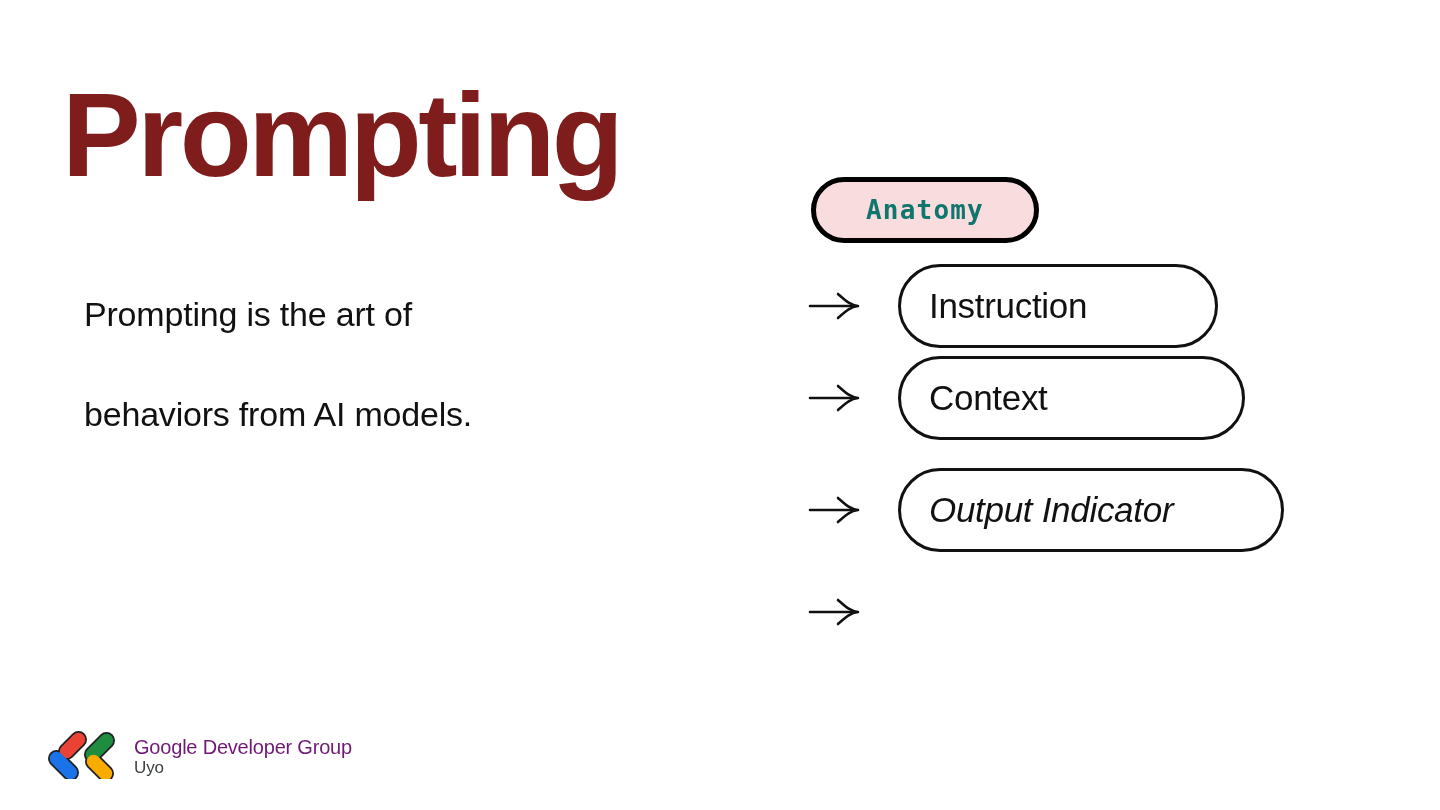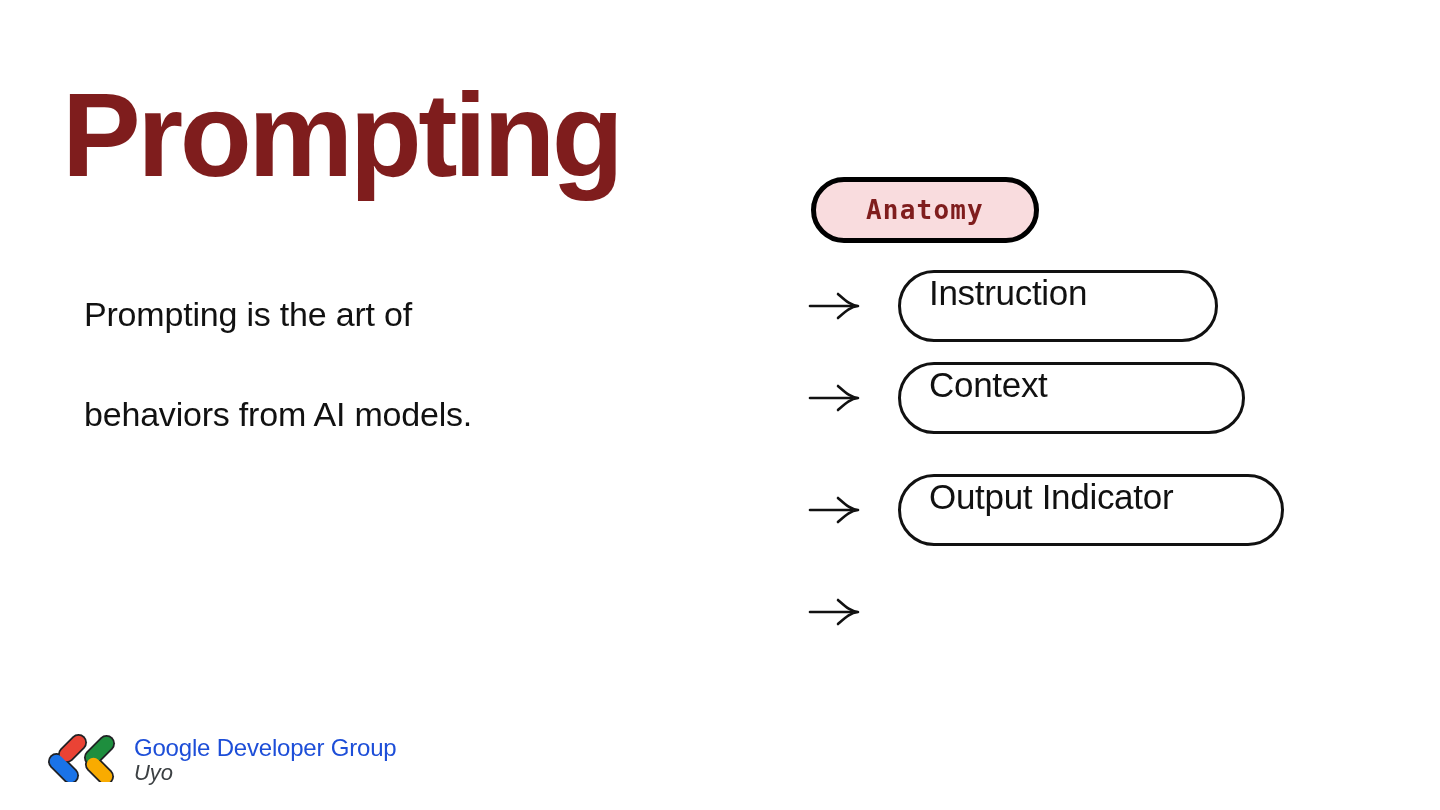--- a/index.html
+++ b/index.html
@@ -78,7 +78,7 @@
     font-size: 26px;
     font-weight: 700;
     letter-spacing: 1.2px;
-    color: #7f1d1d;
+    color: #0f766e;
   }
 
   .row {

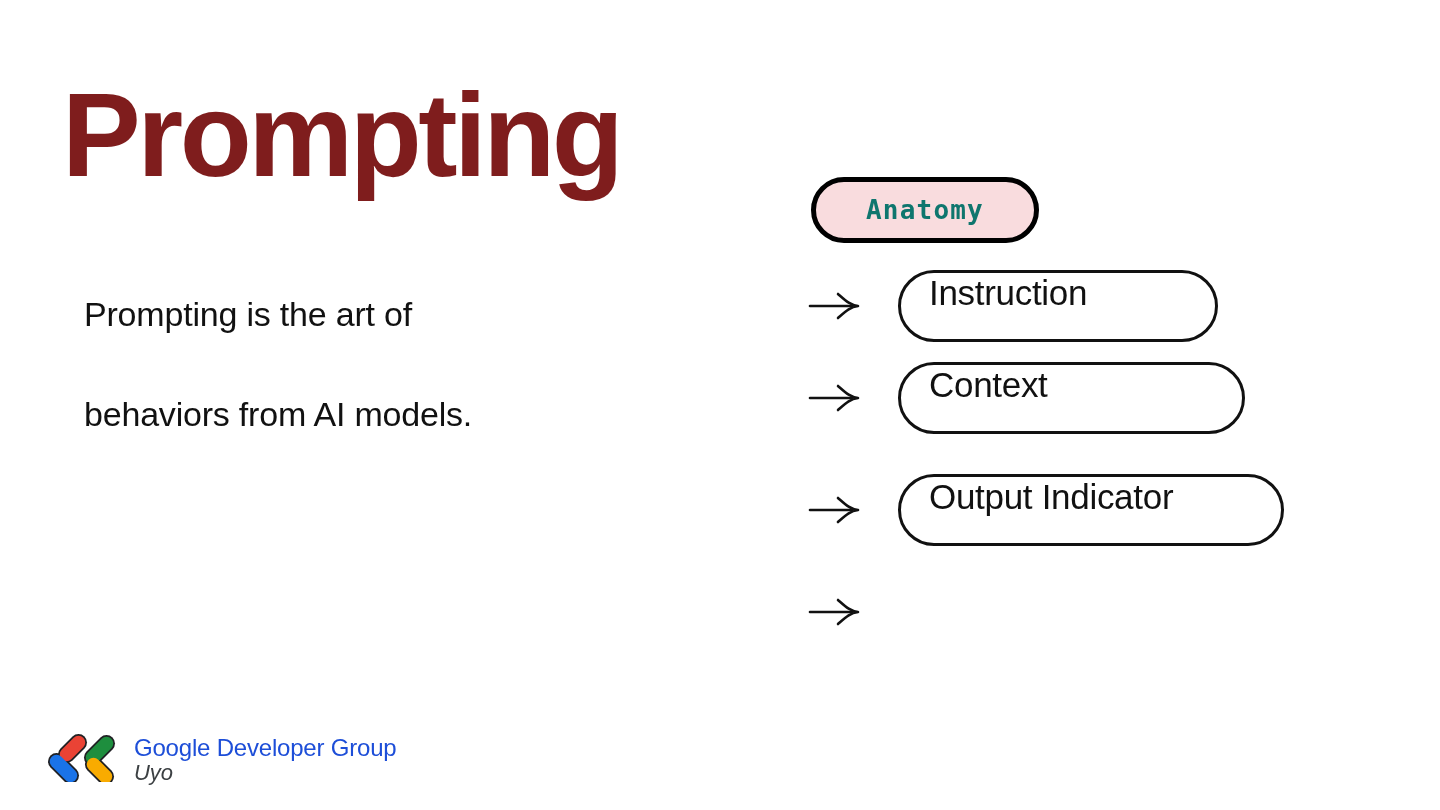--- a/index.html
+++ b/index.html
@@ -102,11 +102,12 @@
 
   .pill {
     margin-left: 32px;
-    height: 72px;
+    height: 84px;
     border: 3px solid #111111;
     border-radius: 999px;
     background: #ffffff;
     display: flex;
+    align-items: center;
     box-sizing: border-box;
     padding: 0 30px 0 28px;
   }

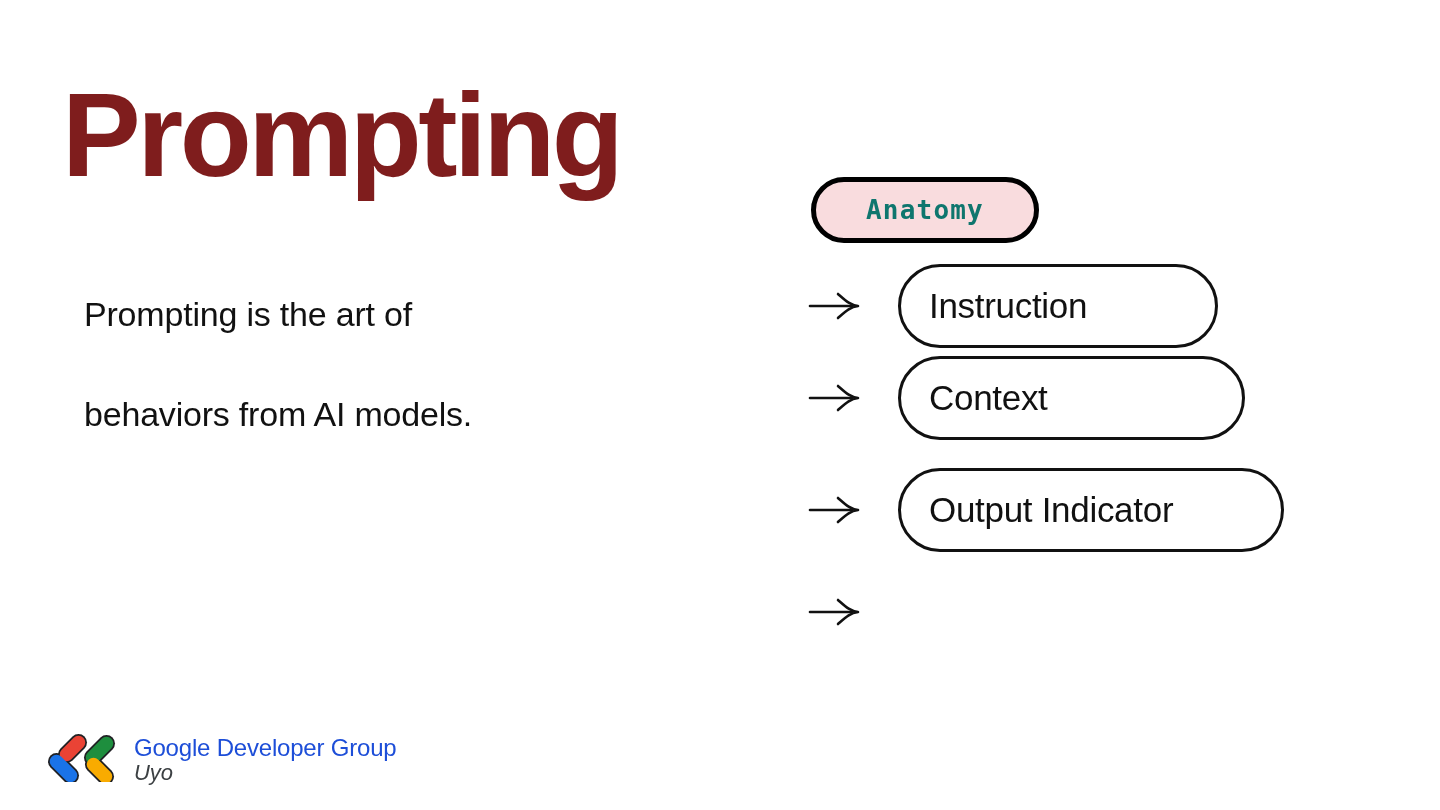--- a/index.html
+++ b/index.html
@@ -113,7 +113,7 @@
   }
   .pill.w0 { width: 320px; }
   .pill.w1 { width: 347px; }
-  .pill.w2 { width: 386px; }
+  .pill.w2 { width: 386px; font-style: italic; }
   .pill.w3 { width: 415px; }
 
   .pill-label {

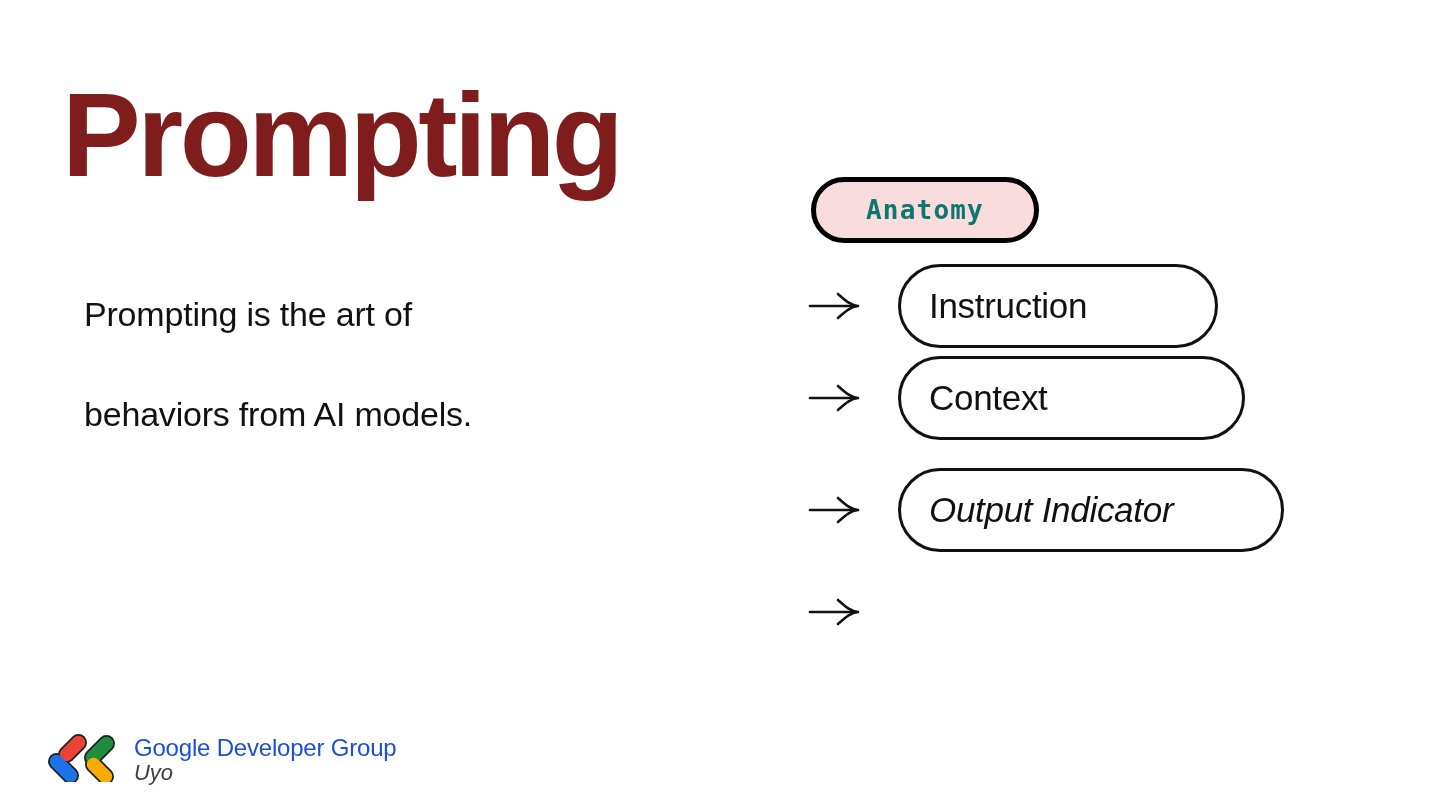--- a/index.html
+++ b/index.html
@@ -145,9 +145,9 @@
     line-height: 1.08;
   }
   .logo-line1 {
-    font-size: 24px;
-    font-weight: 400;
-    color: #1d4ed8;
+    font-size: 20px;
+    font-weight: 400;
+    color: #701a75;
     letter-spacing: -0.2px;
     margin-top: 6px;
   }

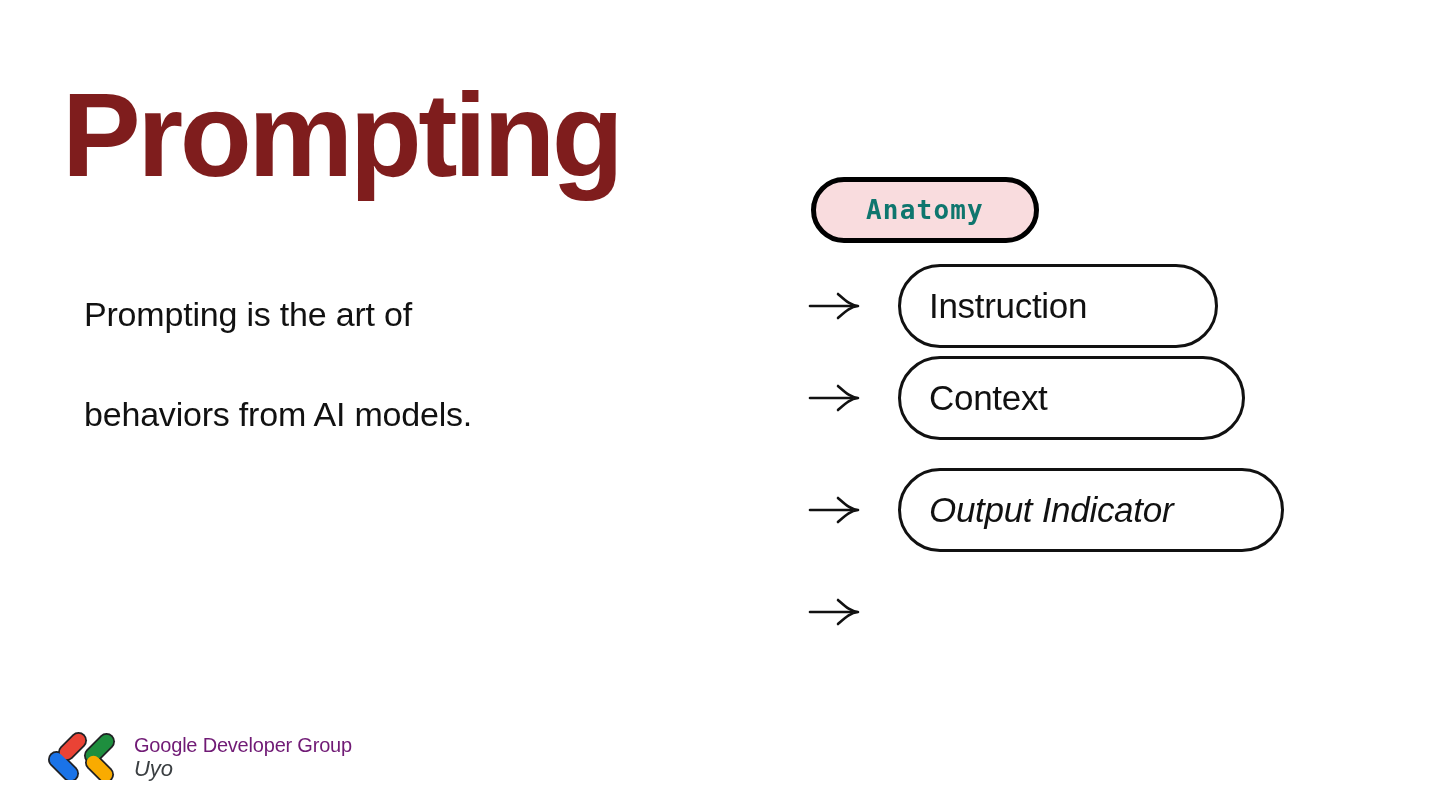--- a/index.html
+++ b/index.html
@@ -152,11 +152,10 @@
     margin-top: 6px;
   }
   .logo-line2 {
-    font-size: 22px;
+    font-size: 17px;
     font-weight: 400;
     color: #3C4043;
     letter-spacing: -0.1px;
-    font-style: italic;
   }
 </style>
 </head>

